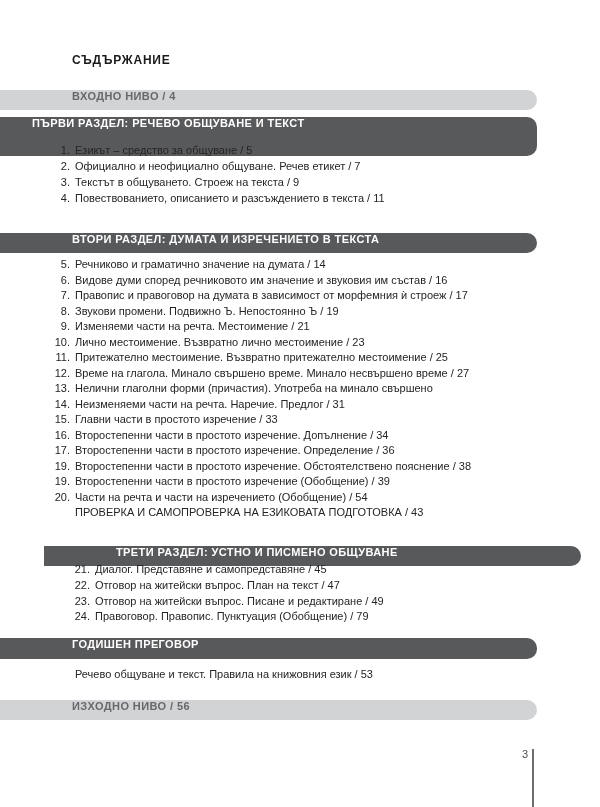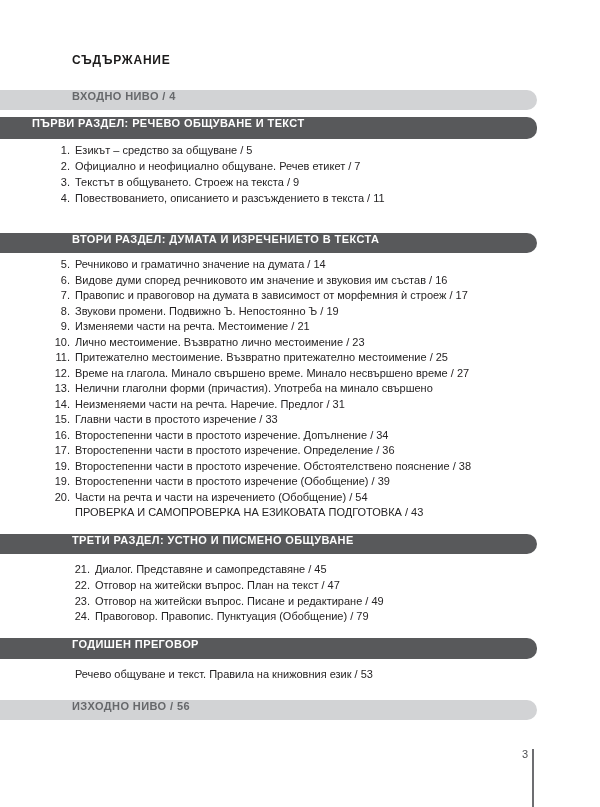--- a/index.html
+++ b/index.html
@@ -60,7 +60,7 @@
 
   
   .block-0-bar   { top: 90px; }
-  .block-1-bar   { top: 117px; height: 22px; padding-left: 32px; }
+  .block-1-bar   { top: 117px; height: 39px; padding-left: 32px; }
   .block-1-items { top: 142px; line-height: 16px; }
   .block-2-bar   { top: 233px; }
   .block-2-items { top: 257px; line-height: 15.5px; }

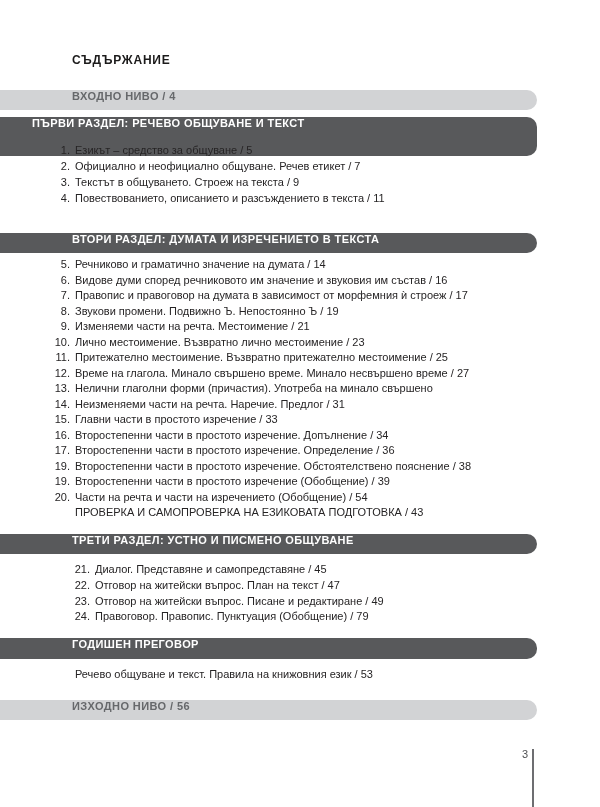--- a/index.html
+++ b/index.html
@@ -64,7 +64,7 @@
   .block-1-items { top: 142px; line-height: 16px; }
   .block-2-bar   { top: 233px; }
   .block-2-items { top: 257px; line-height: 15.5px; }
-  .block-3-bar   { top: 534px; }
+  .block-3-bar   { top: 546px; margin-left: 44px; }
   .block-3-items { top: 562px; line-height: 15.8px; padding-left: 20px; }
   .block-4-bar   { top: 638px; height: 21px; }
   .block-4-items { top: 666px; line-height: 16px; }

